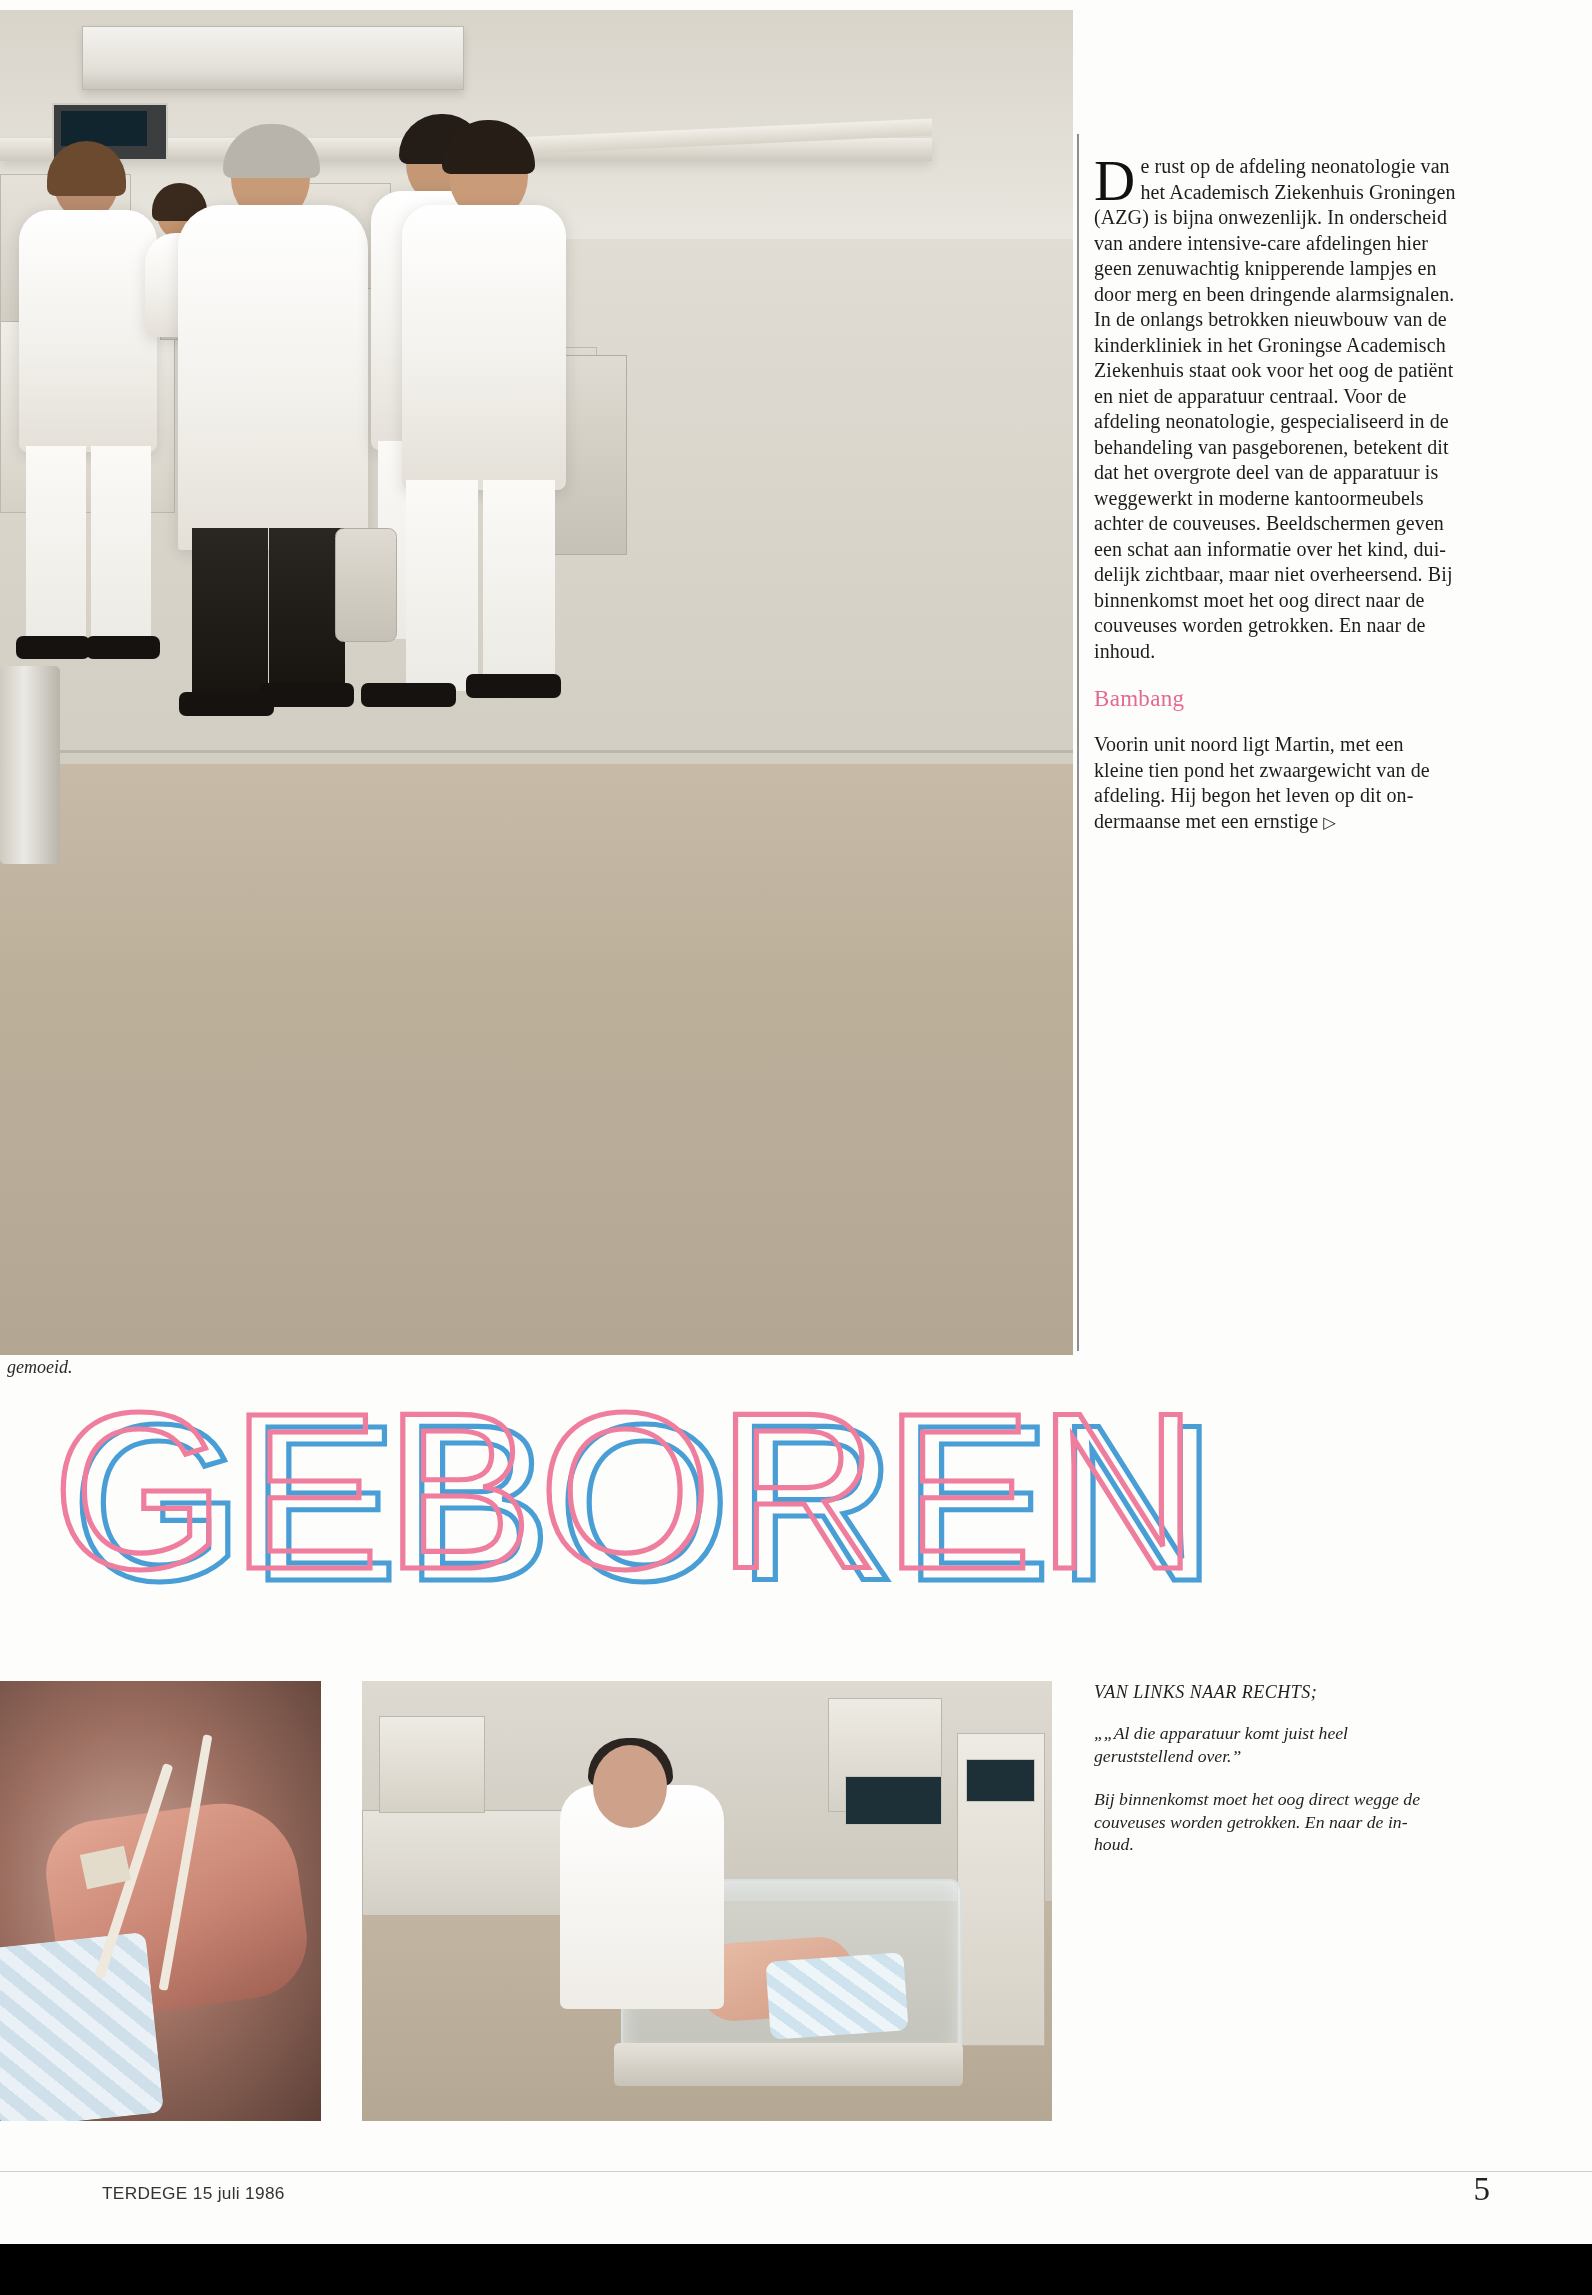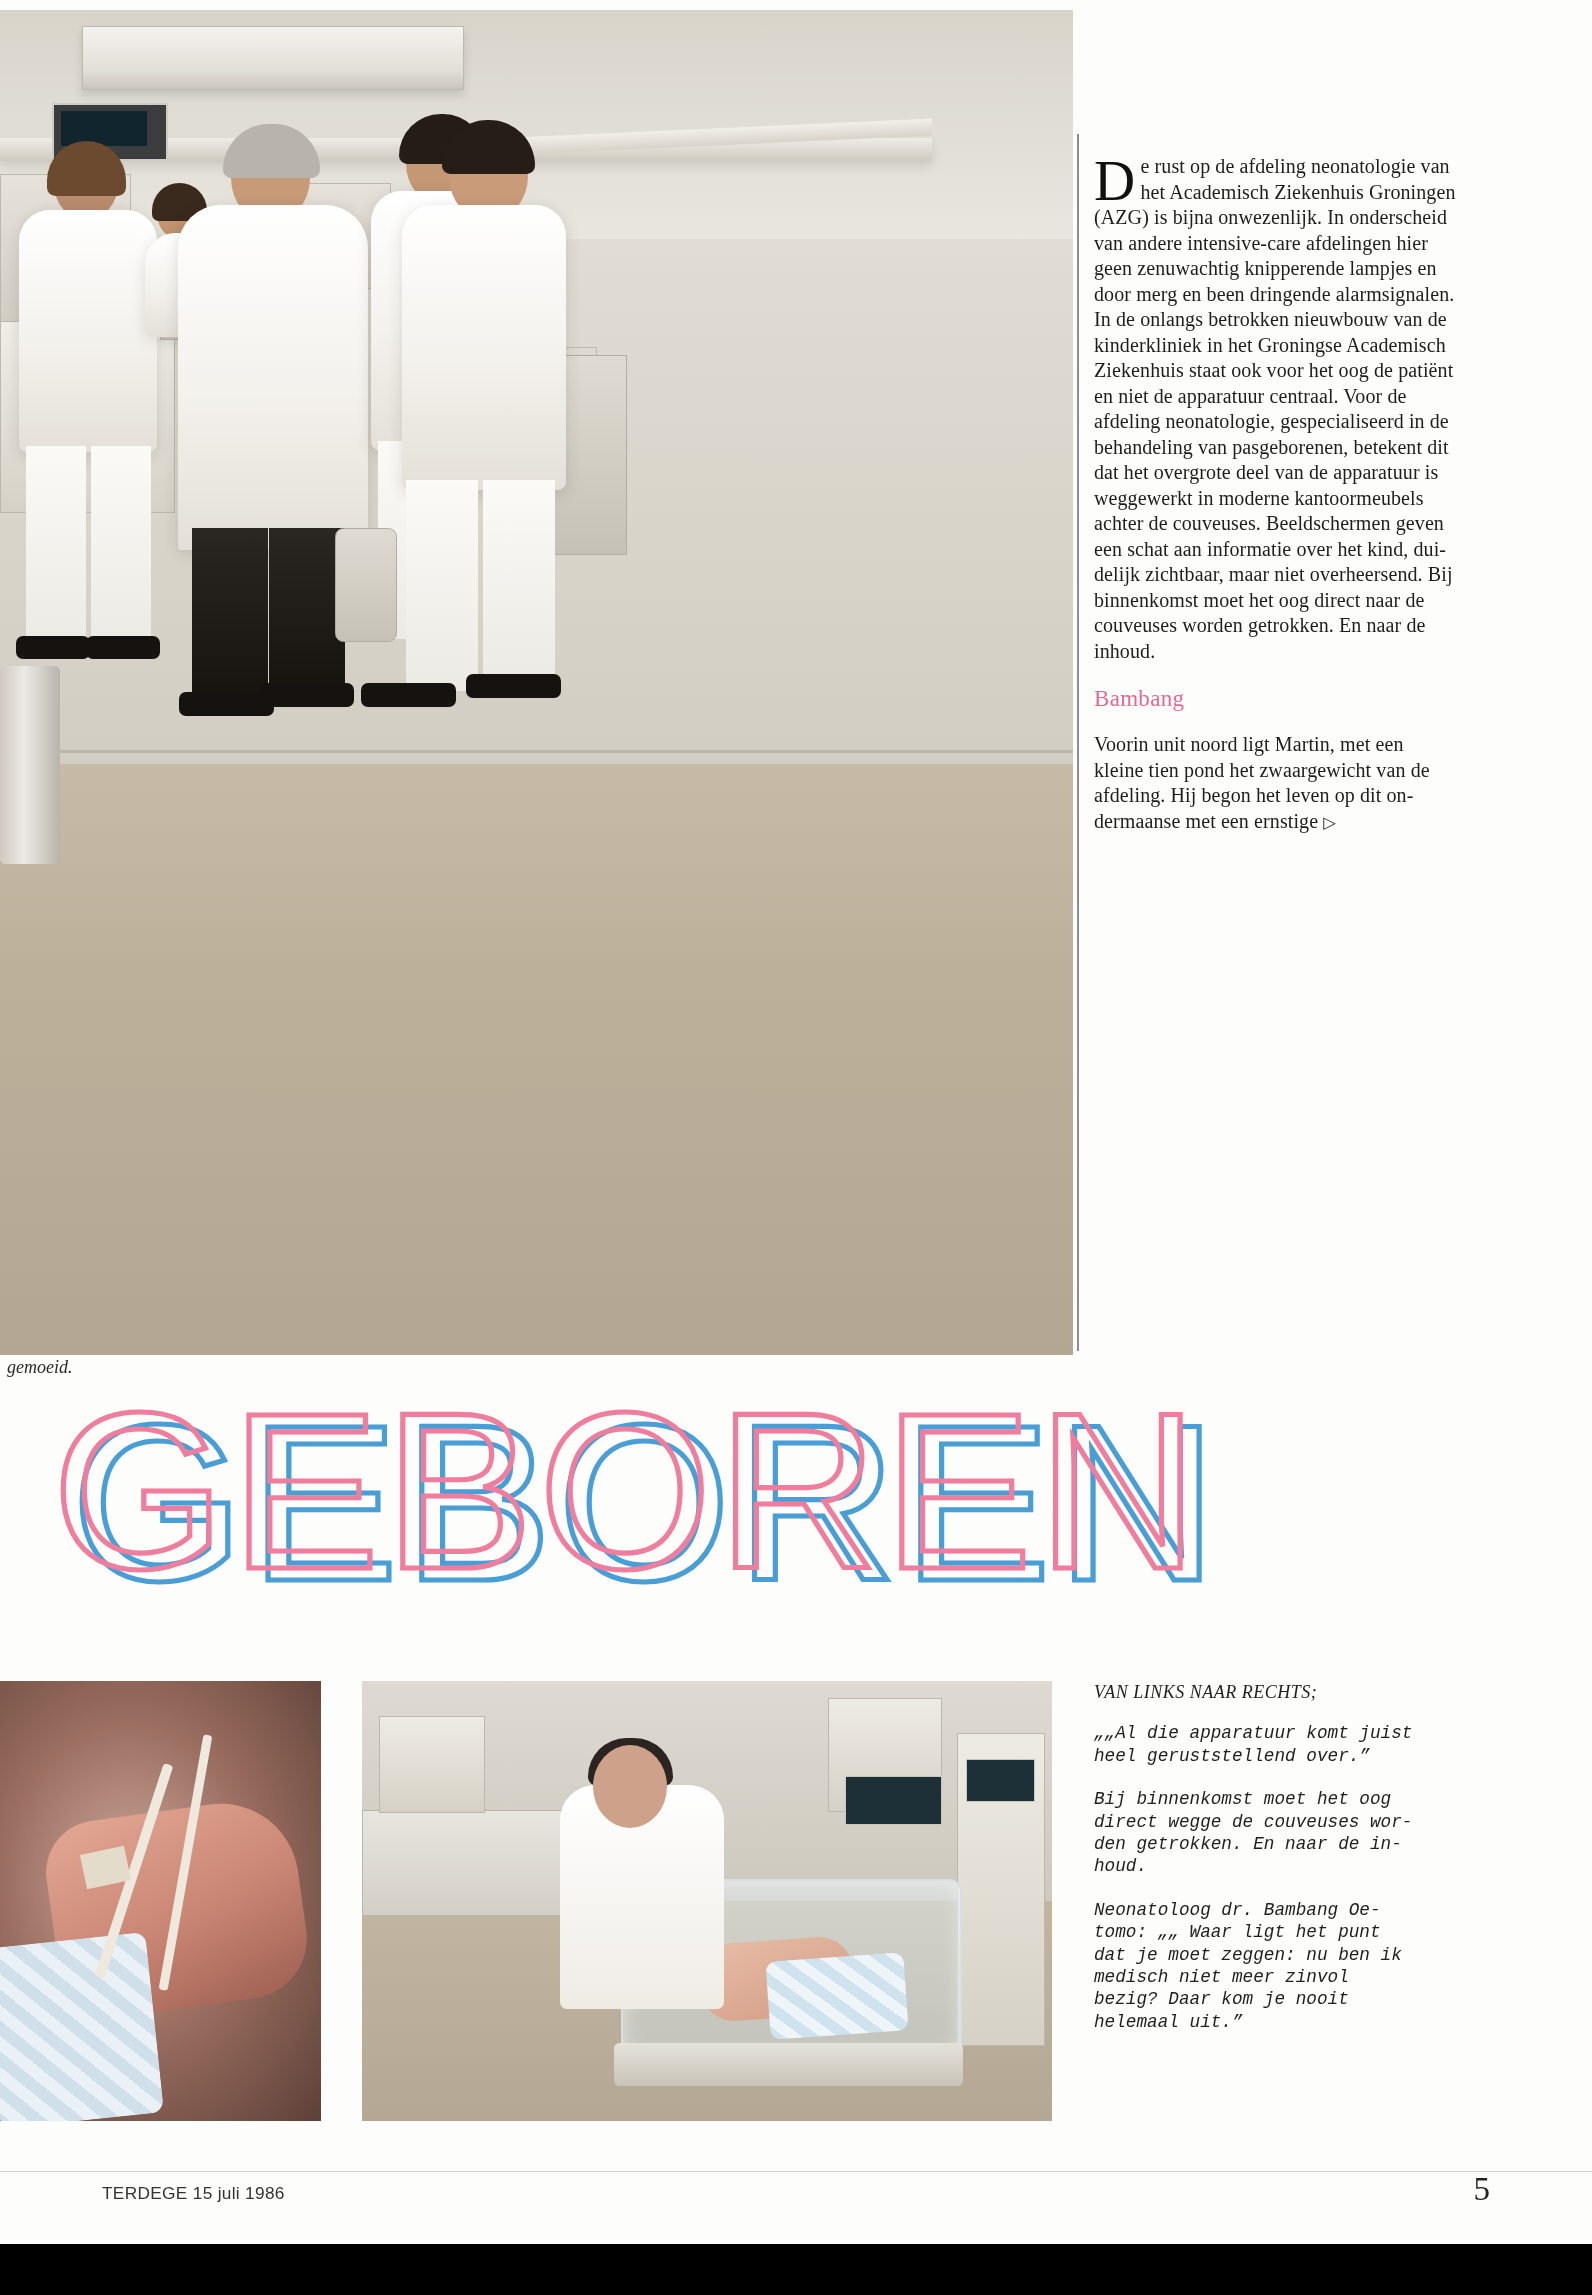--- a/index.html
+++ b/index.html
@@ -339,7 +339,7 @@
     letter-spacing: 0.5px;
     margin-bottom: 19px;
   }
-  .cap-p { margin: 0 0 21px 0; font-family: Liberation Mono, monospace; }
+  .cap-p { margin: 0 0 21px 0; }
 
   
   .footer-rule {

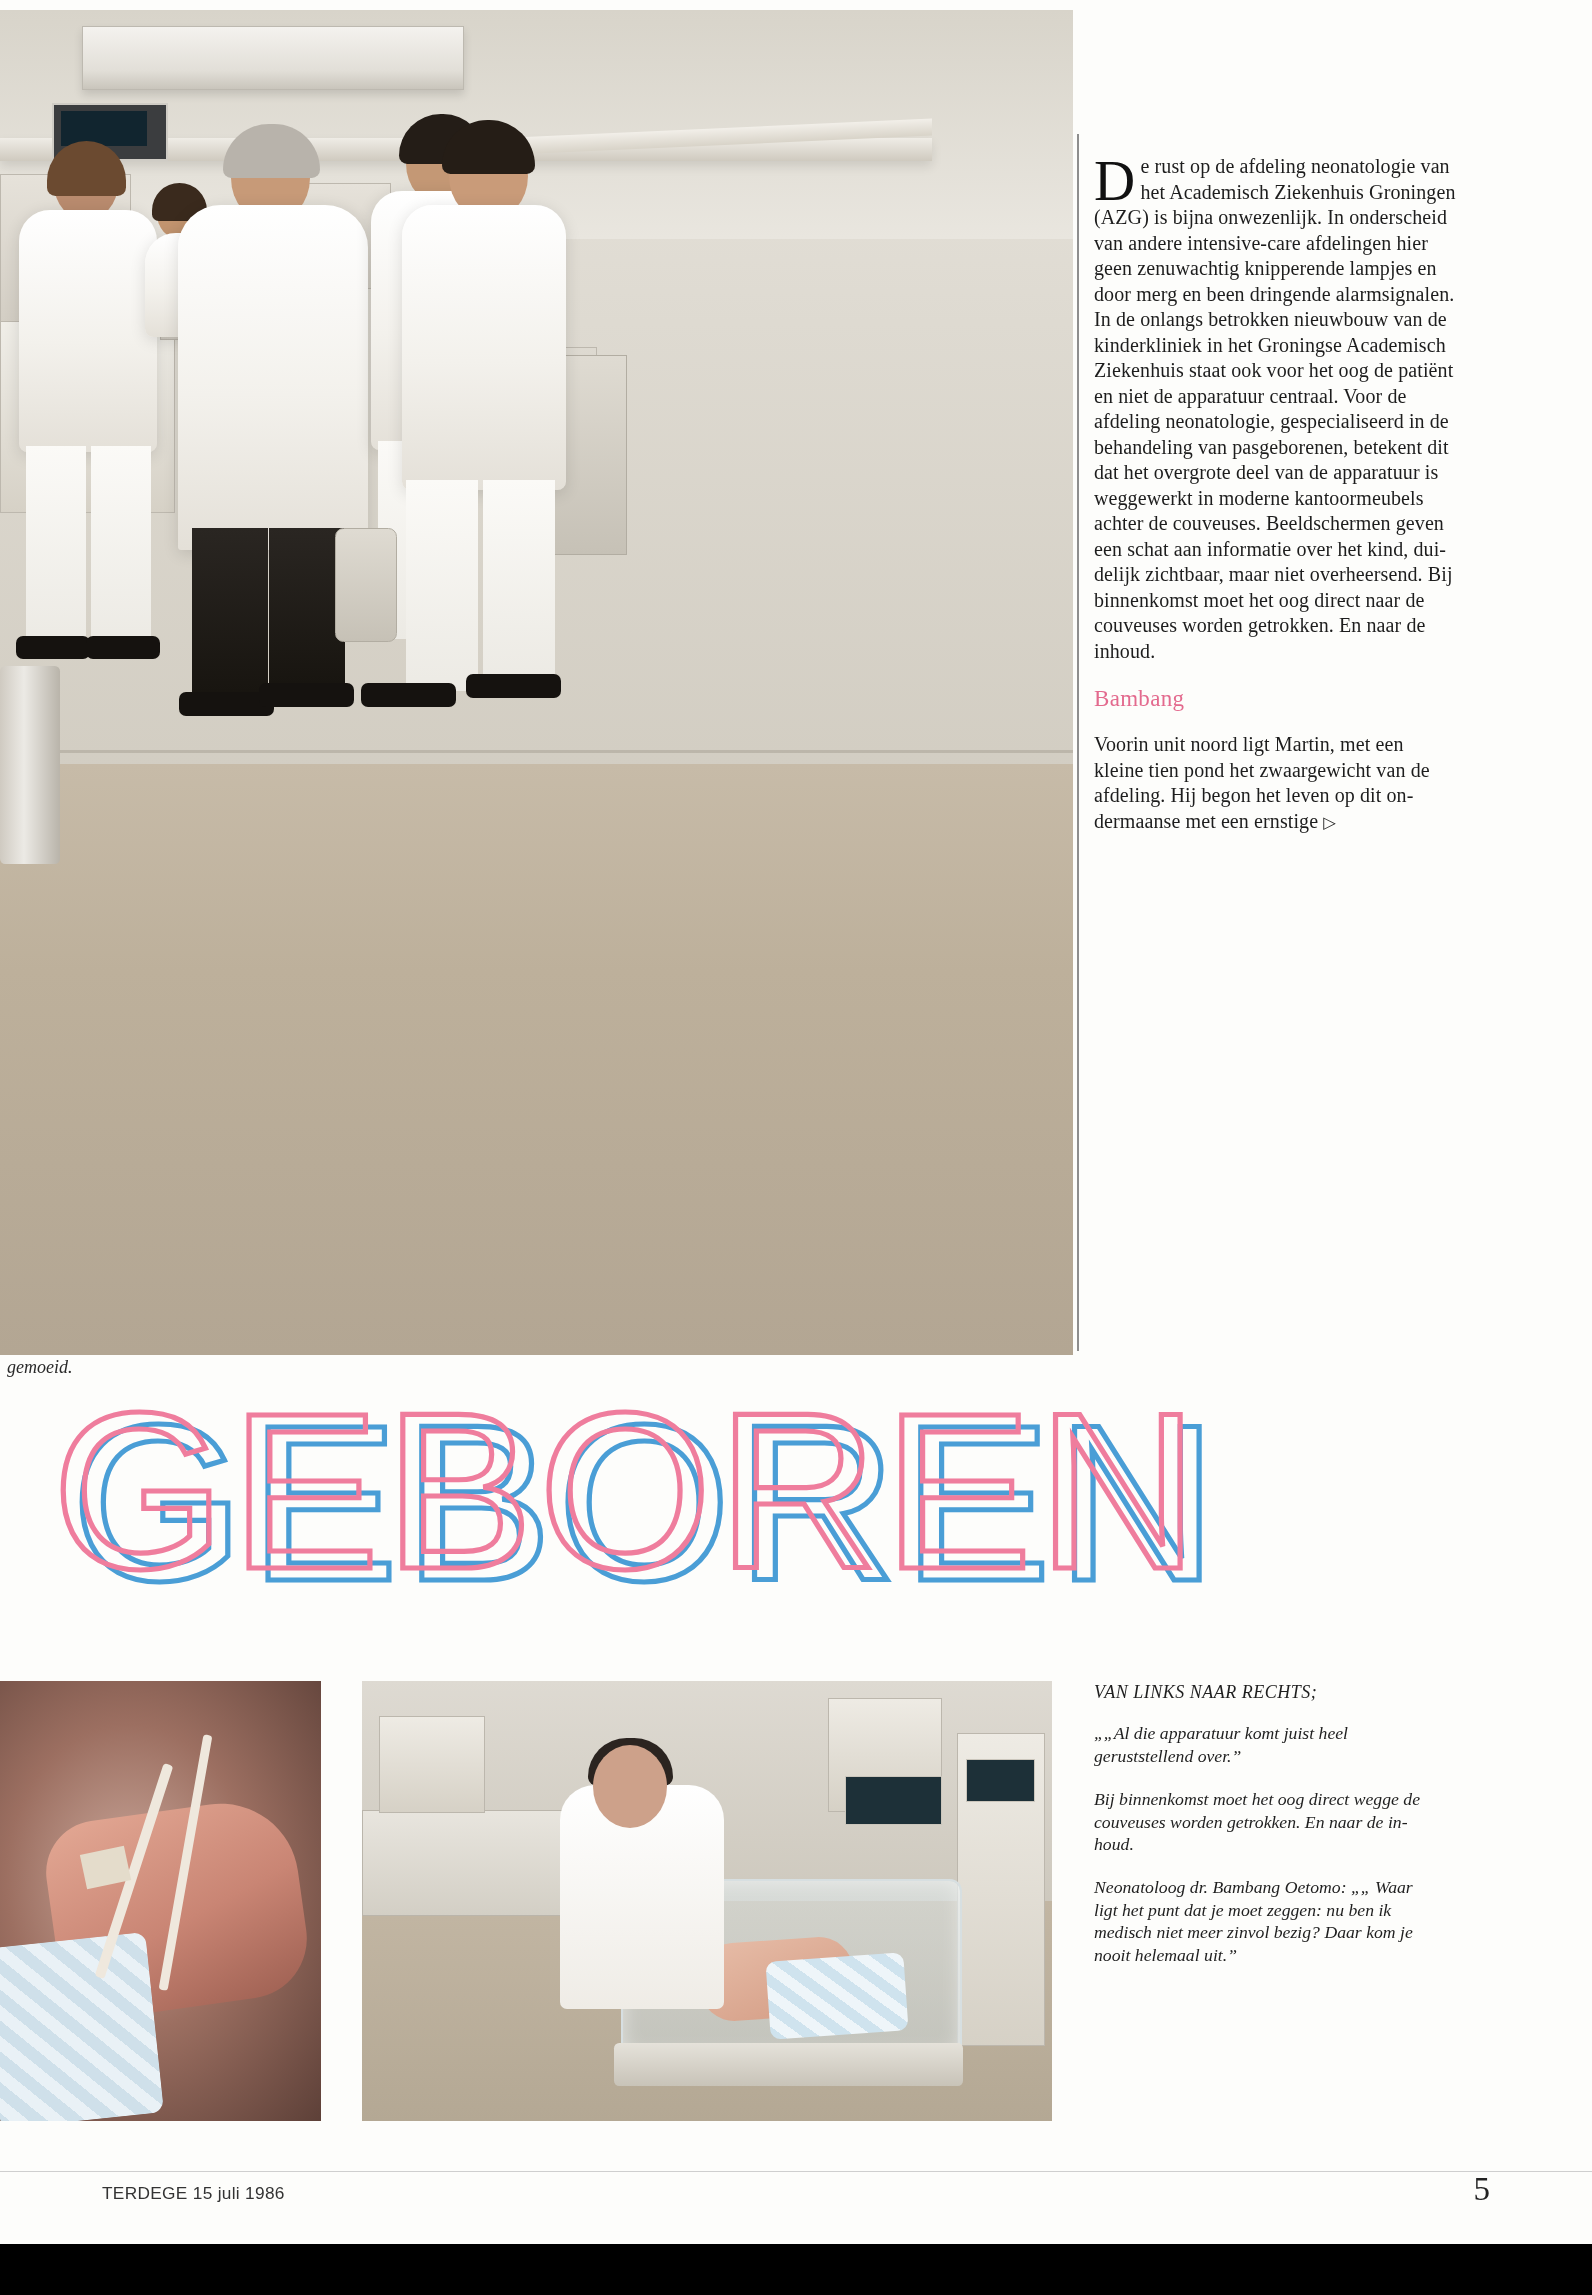--- a/index.html
+++ b/index.html
@@ -497,7 +497,6 @@
     <div class="cap-head">VAN LINKS NAAR RECHTS;</div>
     <p class="cap-p">„„Al die apparatuur komt juist heel geruststellend over.”</p>
     <p class="cap-p">Bij binnenkomst moet het oog direct wegge de couveuses wor­den getrokken. En naar de in­houd.</p>
-    <p class="cap-p">Neonatoloog dr. Bambang Oe­tomo: „„ Waar ligt het punt dat je moet zeggen: nu ben ik medisch niet meer zinvol bezig? Daar kom je nooit helemaal uit.”</p>
   </div>
 
   <div class="footer-rule"></div>

